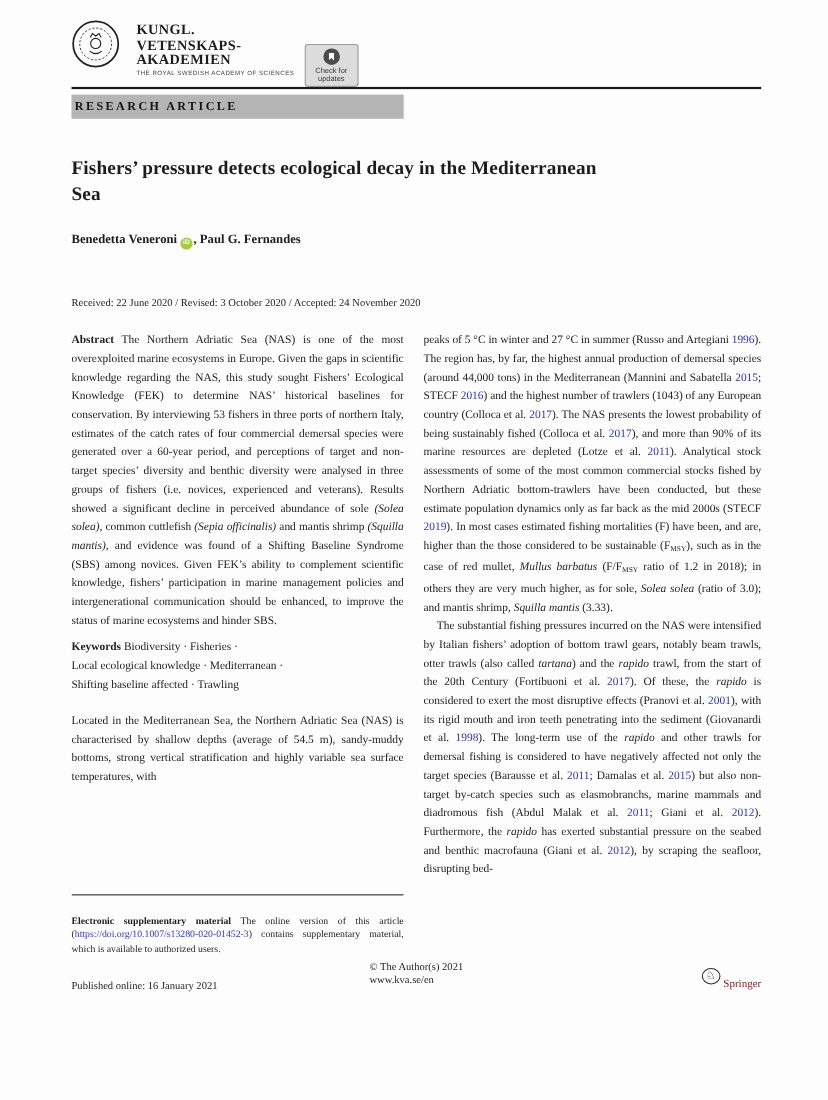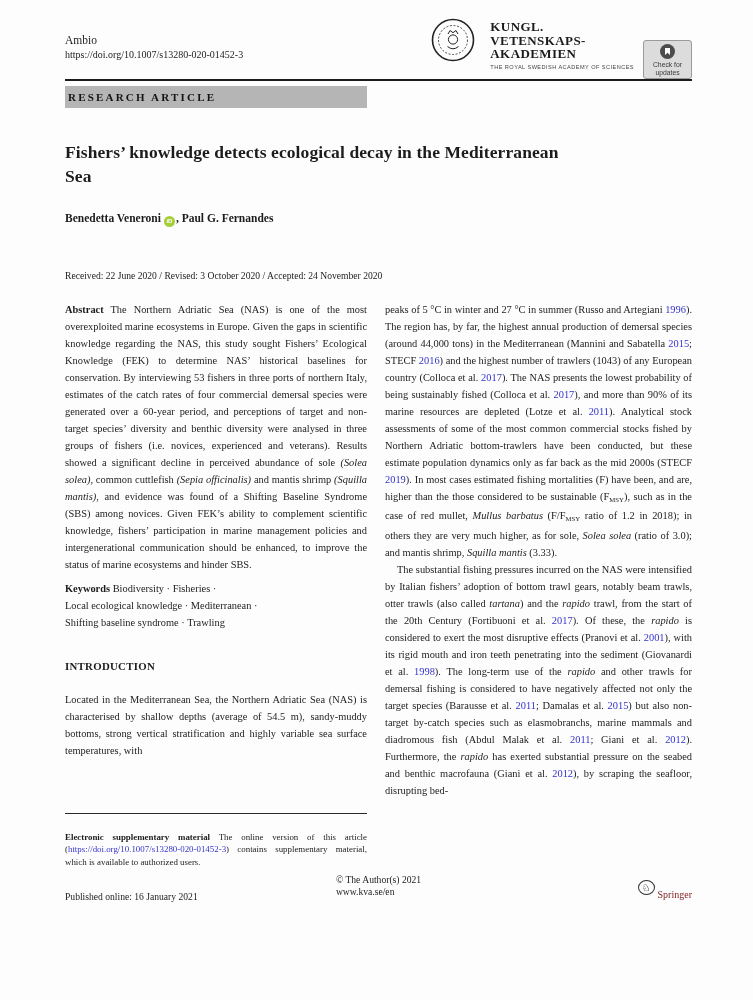--- a/index.html
+++ b/index.html
@@ -83,10 +83,6 @@
 <div class="page">
 
   <div class="header">
-    <div class="head-left">
-      <div class="journal">Ambio</div>
-      <div class="doi">https://doi.org/10.1007/s13280-020-01452-3</div>
-    </div>
     <div class="head-right">
       <div class="kva">
         <span>

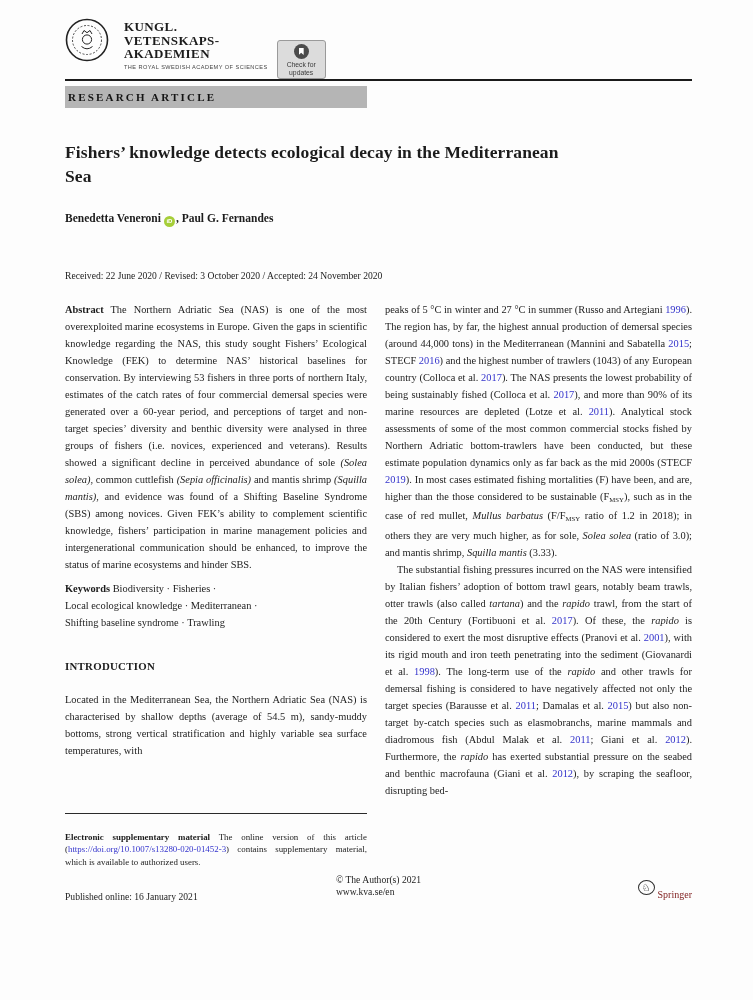--- a/index.html
+++ b/index.html
@@ -118,7 +118,7 @@
   </div>
 
   <h1 class="title">
-    <span>Fishers’ knowledge detects ecological decay in the Mediterranean</span><br>
+    <span>Fishers’ pressure detects ecological decay in the Mediterranean</span><br>
     <span>Sea</span>
   </h1>
 

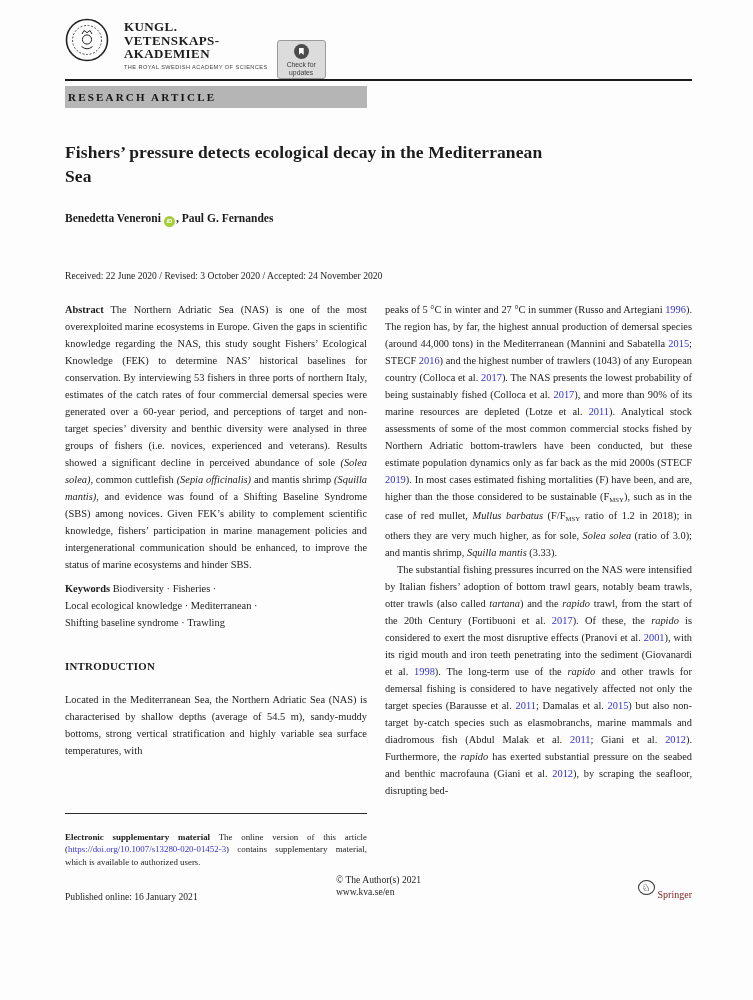--- a/index.html
+++ b/index.html
@@ -135,7 +135,7 @@
       <div class="kw-block">
         <div><span class="run-b">Keywords</span><span> Biodiversity · Fisheries ·</span></div>
         <div><span>Local ecological knowledge · Mediterranean ·</span></div>
-        <div><span>Shifting baseline syndrome · Trawling</span></div>
+        <div><span>Shifting baseline affected · Trawling</span></div>
       </div>
       <div class="section-head">INTRODUCTION</div>
       <p class="intro-para"><span>Located in the Mediterranean Sea, the Northern Adriatic Sea (NAS) is characterised by shallow depths (average of 54.5 m), sandy-muddy bottoms, strong vertical stratification and highly variable sea surface temperatures, with</span></p>

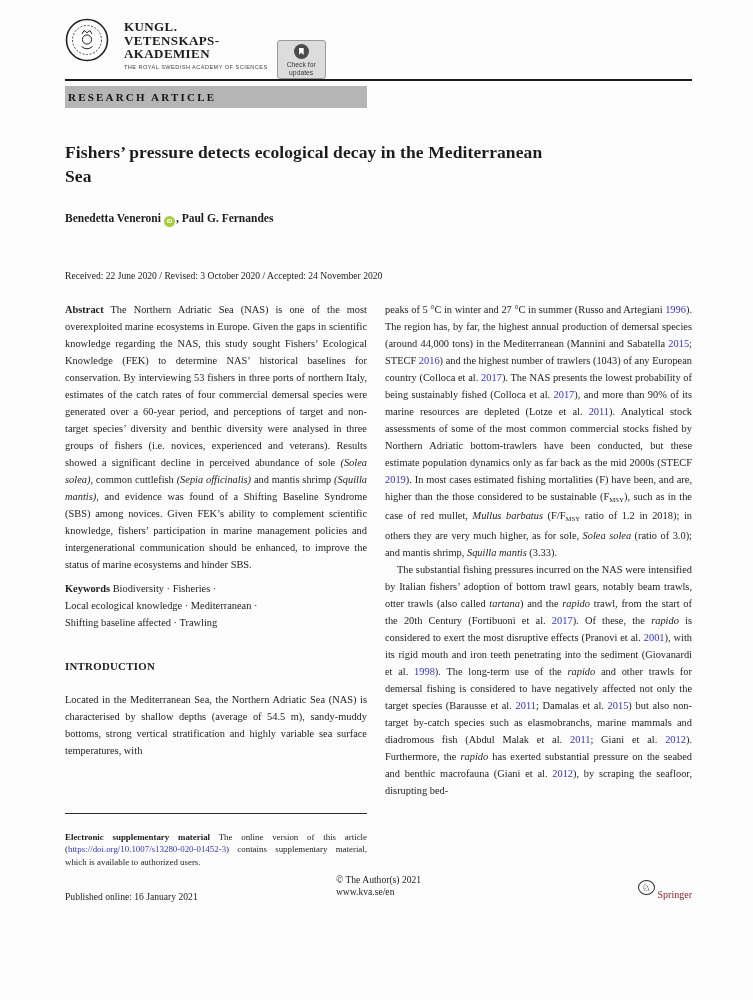--- a/index.html
+++ b/index.html
@@ -137,7 +137,6 @@
         <div><span>Local ecological knowledge · Mediterranean ·</span></div>
         <div><span>Shifting baseline affected · Trawling</span></div>
       </div>
-      <div class="section-head">INTRODUCTION</div>
       <p class="intro-para"><span>Located in the Mediterranean Sea, the Northern Adriatic Sea (NAS) is characterised by shallow depths (average of 54.5 m), sandy-muddy bottoms, strong vertical stratification and highly variable sea surface temperatures, with</span></p>
       <div class="footnote-wrap"><span class="run-b">Electronic supplementary material</span><span> The online version of this article (</span><span class="run-a">https://doi.org/10.1007/s13280-020-01452-3</span><span>) contains supplementary material, which is available to authorized users.</span></div>
     </div>

